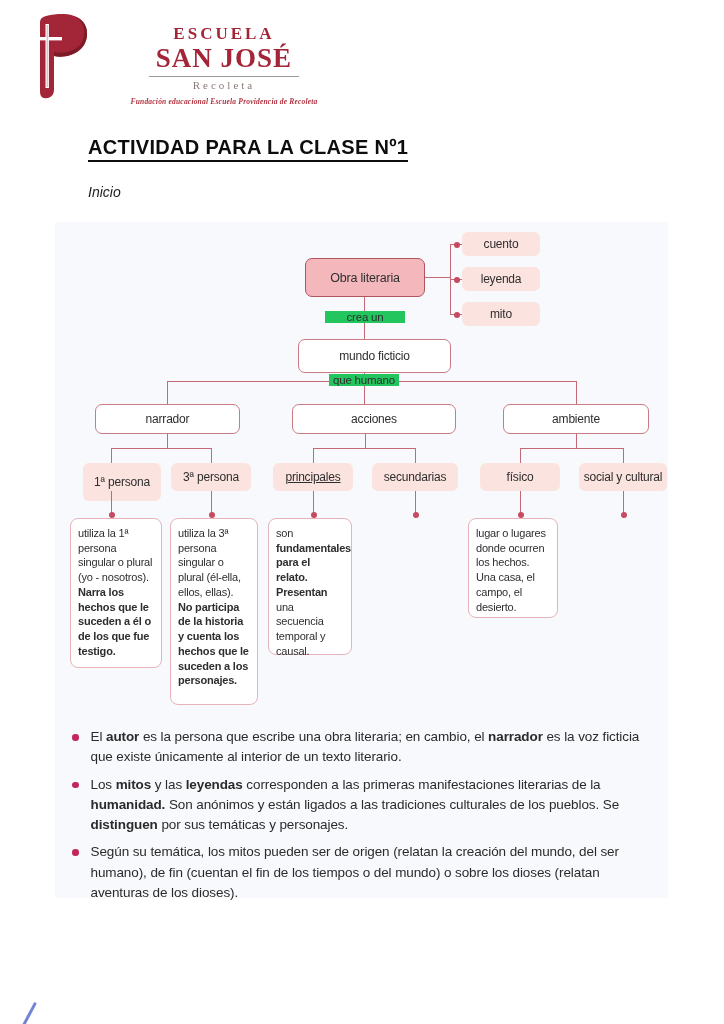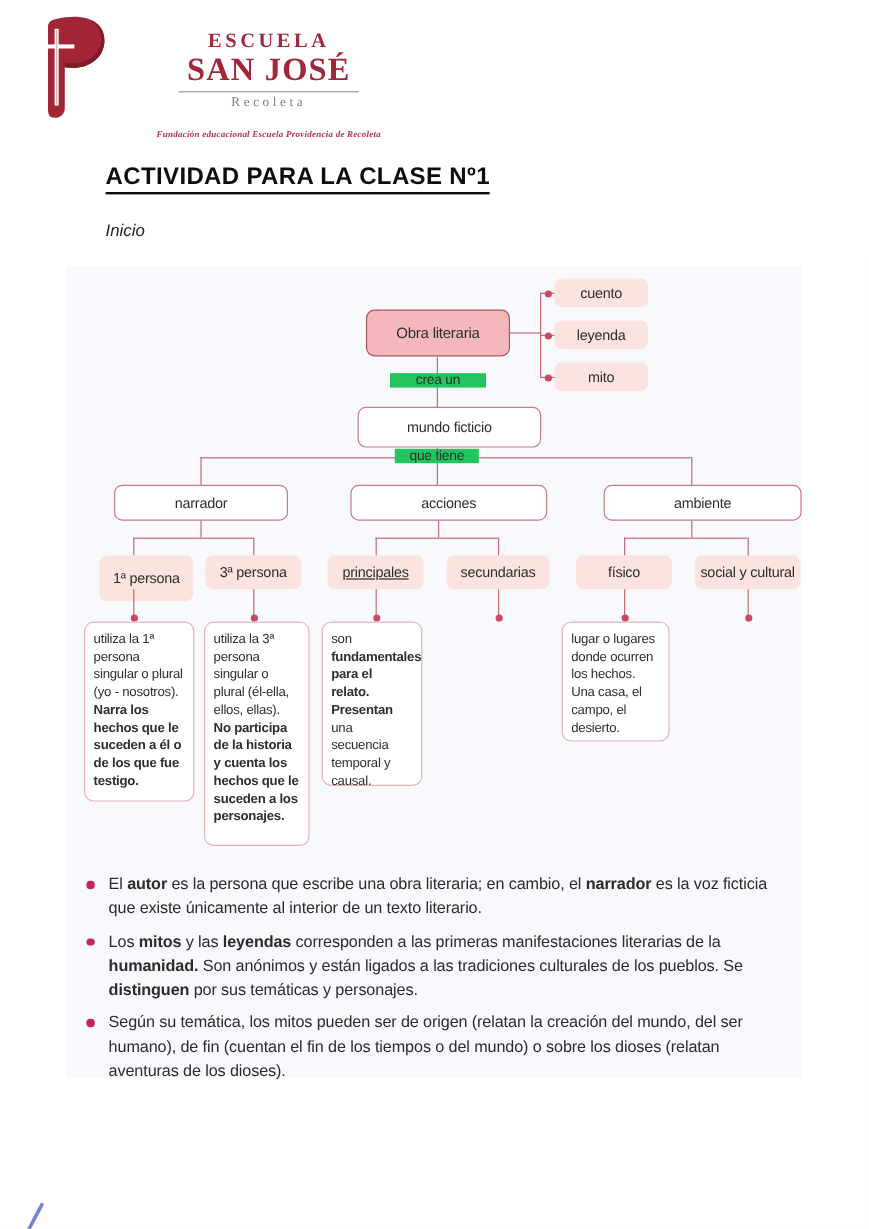--- a/index.html
+++ b/index.html
@@ -15,7 +15,7 @@
   .logo-l2{font-size:27px;font-weight:bold;letter-spacing:1px;line-height:1.05;}
   .logo-rule{height:1px;background:#9a9a9a;width:150px;margin:4px auto 2px auto;}
   .logo-l3{font-size:11px;letter-spacing:3px;color:#8b7b78;}
-  .logo-l4{font-size:7.5px;font-weight:bold;font-style:italic;color:#b23340;margin-top:16px;letter-spacing:.2px;}
+  .logo-l4{font-size:7.5px;font-weight:bold;font-style:italic;color:#b23340;margin-top:6px;letter-spacing:.2px;}
 
   
   .title{position:absolute;left:88px;top:136px;font-size:20px;font-weight:bold;color:#0d0d0d;

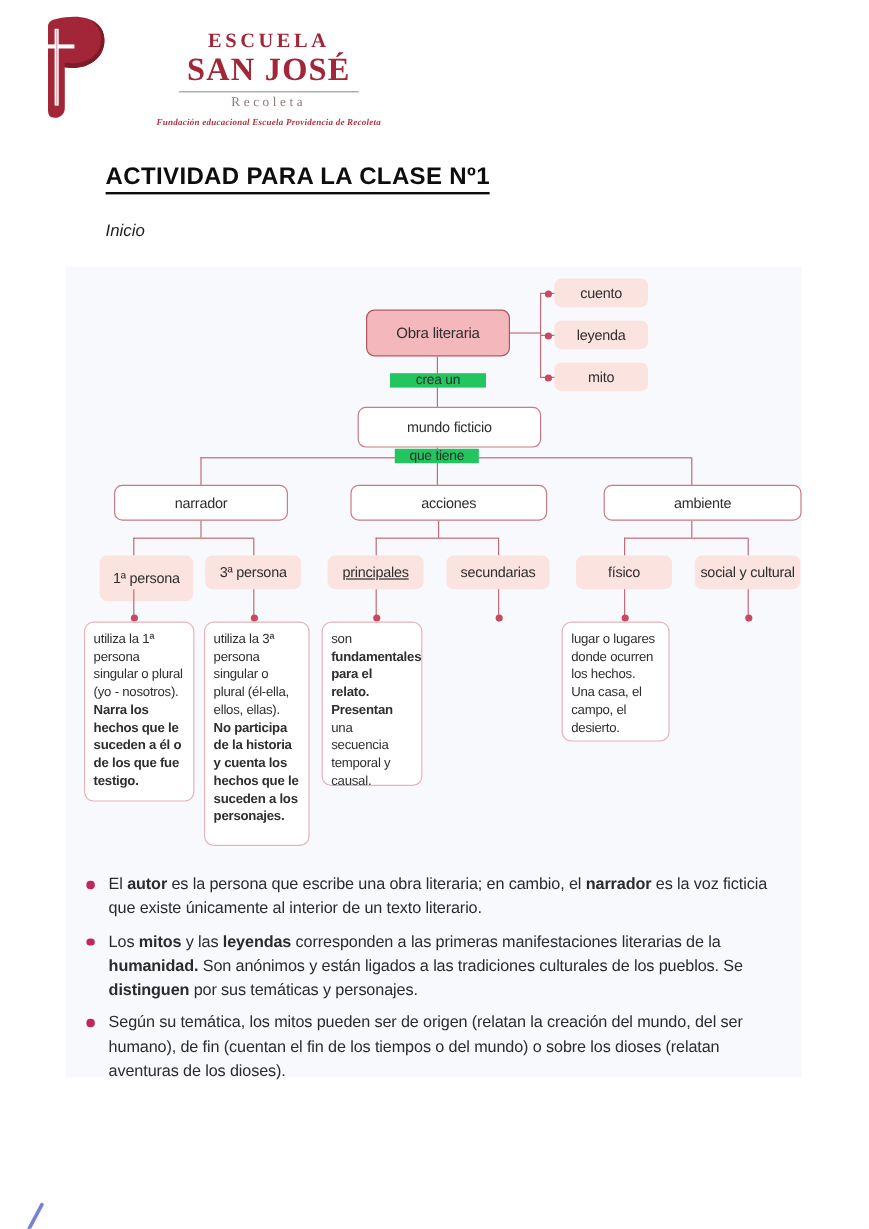--- a/index.html
+++ b/index.html
@@ -99,7 +99,7 @@
     <div class="hl" style="left:112px;top:159px;width:409px;"></div>
     <div class="vl" style="left:112px;top:159px;height:23px;"></div>
     <div class="vl" style="left:521px;top:159px;height:23px;"></div>
-    <div class="edge-label" style="left:274px;top:152px;width:70px;">que tiene</div>
+    <div class="edge-label" style="left:274px;top:152px;width:70px;">que humano</div>
 
     <div class="bx whitebx" style="left:40px;top:182px;width:145px;height:30px;">narrador</div>
     <div class="bx whitebx" style="left:237px;top:182px;width:164px;height:30px;">acciones</div>

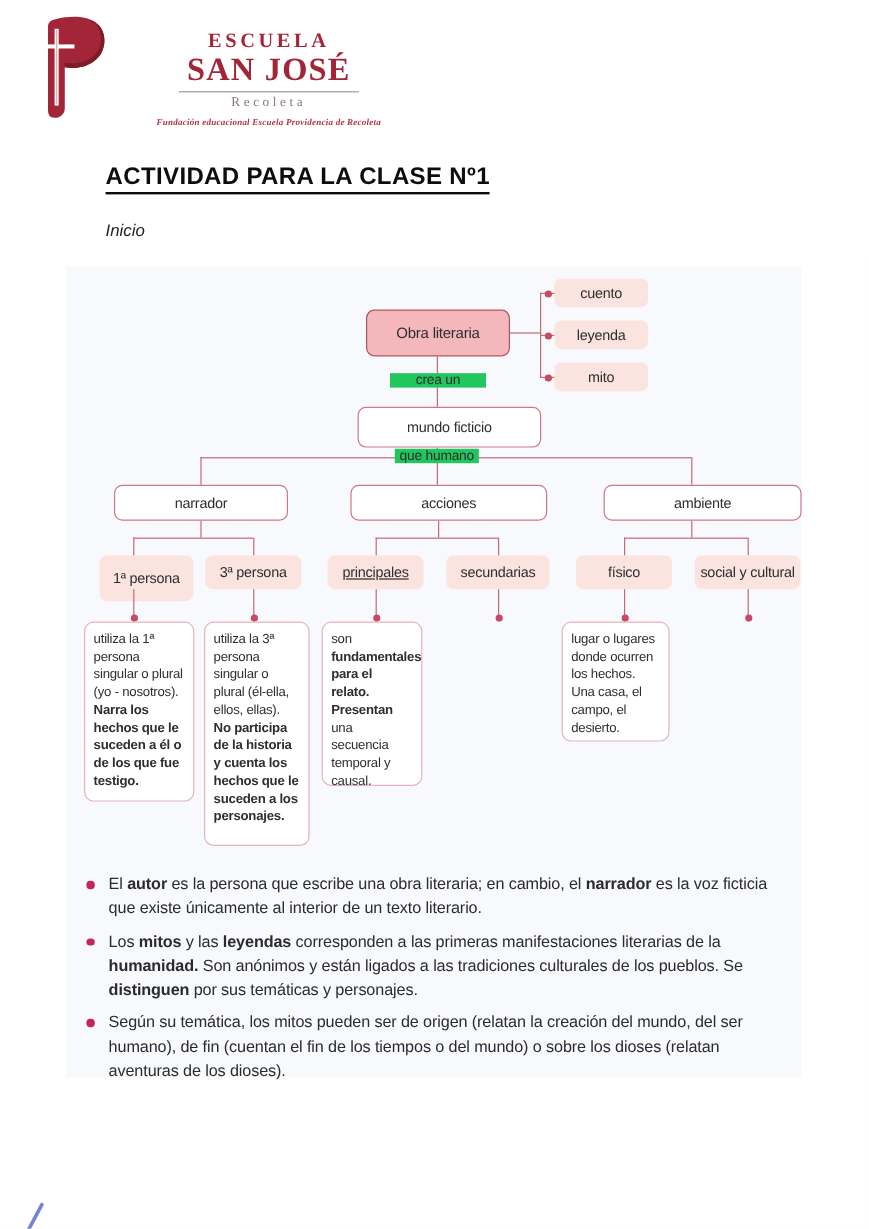--- a/index.html
+++ b/index.html
@@ -103,7 +103,7 @@
 
     <div class="bx whitebx" style="left:40px;top:182px;width:145px;height:30px;">narrador</div>
     <div class="bx whitebx" style="left:237px;top:182px;width:164px;height:30px;">acciones</div>
-    <div class="bx whitebx" style="left:448px;top:182px;width:165px;height:30px;">ambiente</div>
+    <div class="bx whitebx" style="left:448px;top:182px;width:146px;height:30px;">ambiente</div>
 
     <div class="vl" style="left:112px;top:212px;height:14px;"></div>
     <div class="hl" style="left:56px;top:226px;width:100px;"></div>

